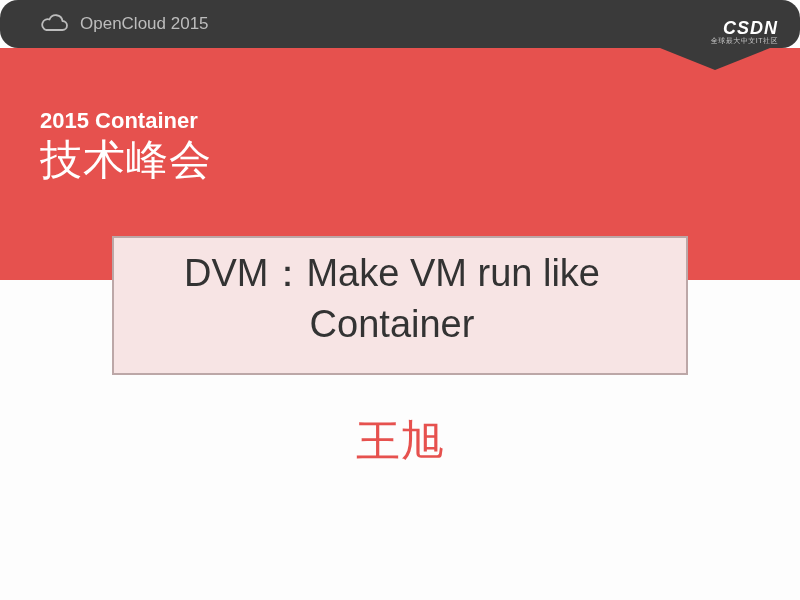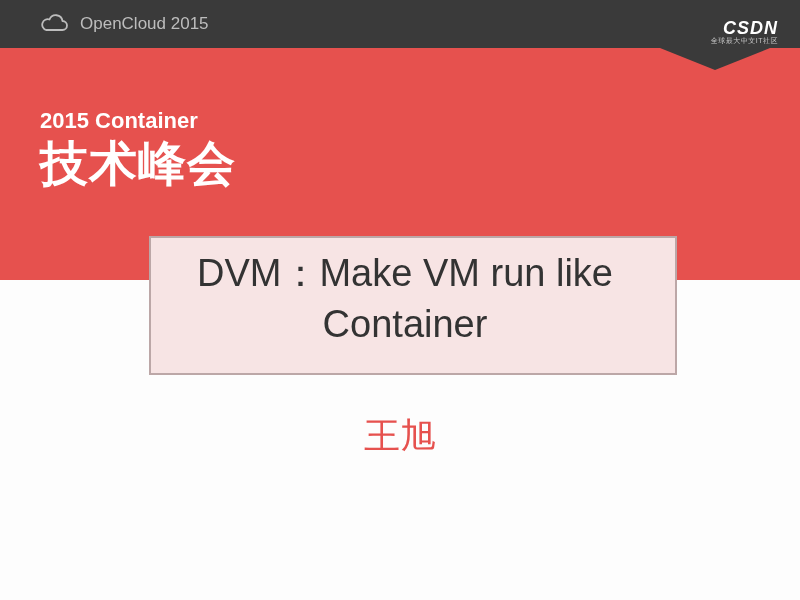--- a/index.html
+++ b/index.html
@@ -28,6 +28,7 @@
     justify-content: space-between;
     padding: 0 22px 0 40px;
     box-sizing: border-box;
+    border-radius: 18px;
   }
   .topbar-left {
     display: flex;

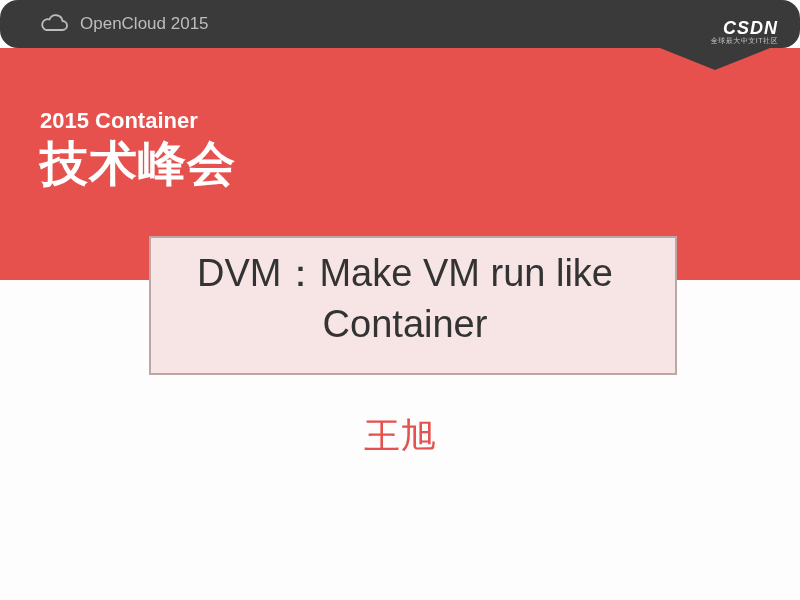--- a/index.html
+++ b/index.html
@@ -91,8 +91,8 @@
     line-height: 1.2;
   }
   .conf-line2 {
-    font-size: 48px;
-    font-weight: 700;
+    font-size: 42px;
+    font-weight: 400;
     line-height: 1.25;
     letter-spacing: 1px;
     text-align: center;

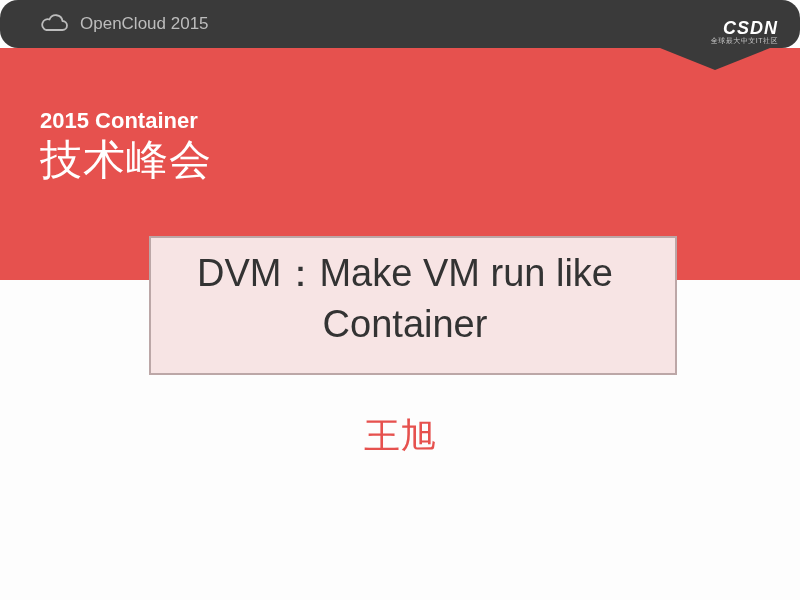--- a/index.html
+++ b/index.html
@@ -103,13 +103,12 @@
     top: 236px;
     left: 50%;
     transform: translateX(-50%);
-    width: 528px;
+    width: 576px;
     background: #f7e4e4;
     border: 2px solid #bca7a7;
     padding: 10px 36px 22px 20px;
     box-sizing: border-box;
     text-align: center;
-    margin-left: 13px;
   }
   .title-text {
     font-size: 38px;

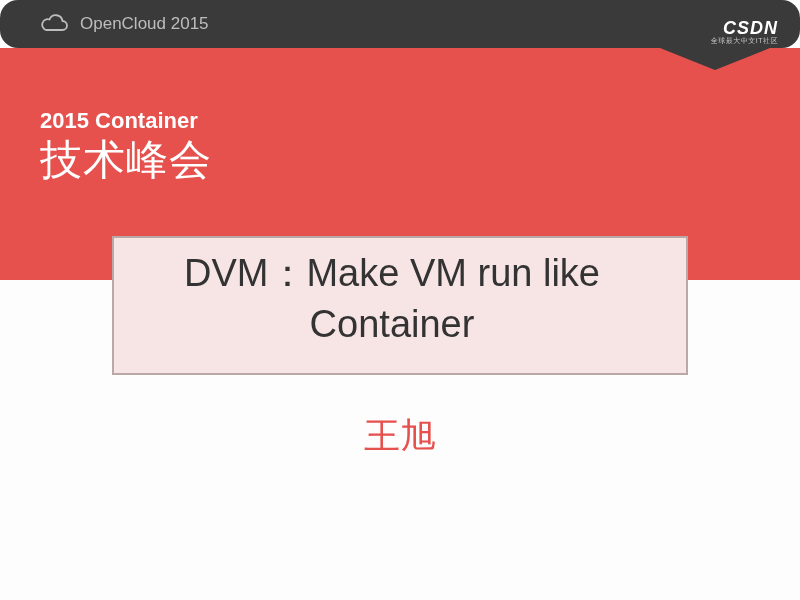--- a/index.html
+++ b/index.html
@@ -123,7 +123,7 @@
     left: 0; right: 0;
     text-align: center;
     color: #e6514e;
-    font-size: 36px;
+    font-size: 44px;
     font-weight: 400;
   }
 </style>

